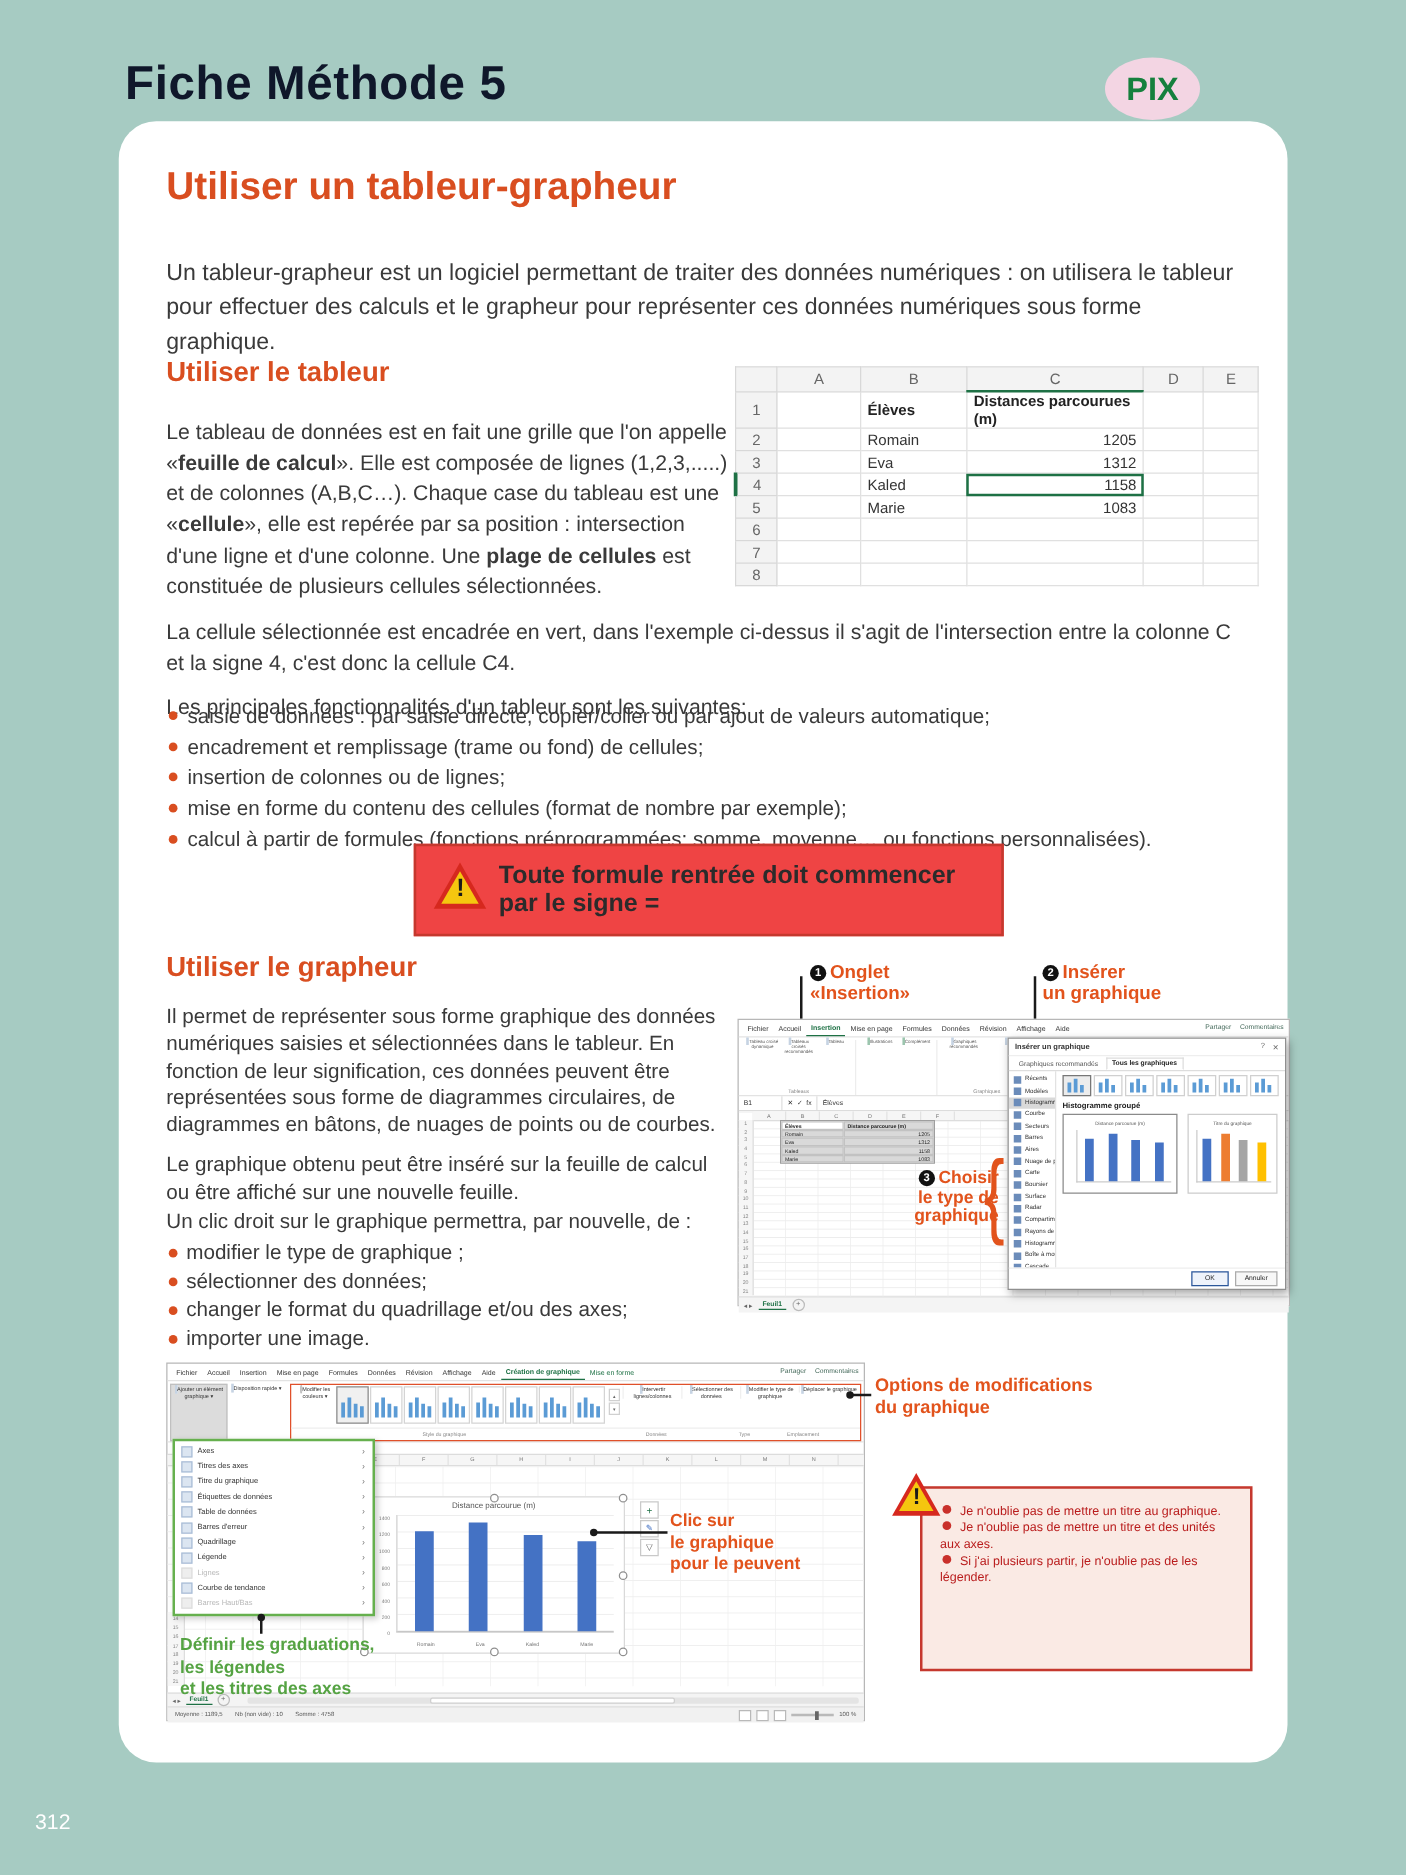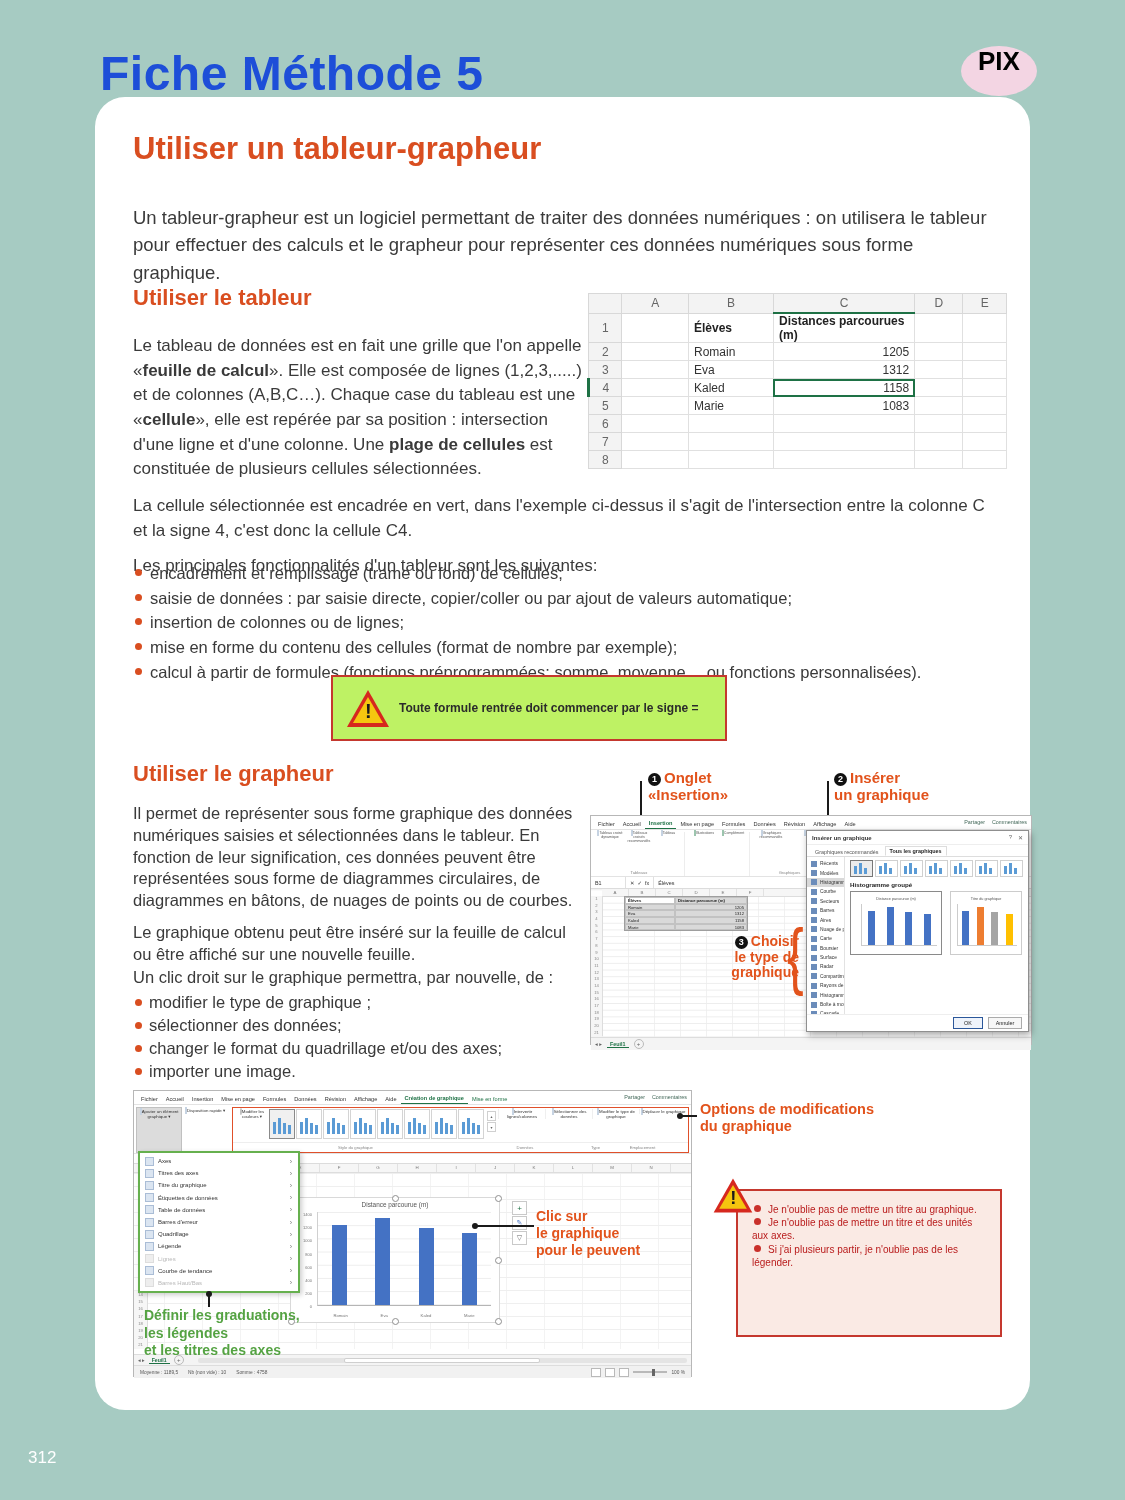--- a/index.html
+++ b/index.html
@@ -5,7 +5,7 @@
   html,body{margin:0;padding:0;background:#8fb8ae;}
   .page{position:relative;width:1125px;height:1500px;background:#a6cbc2;font-family:"Liberation Sans",sans-serif;overflow:hidden;}
   
-  .hdr-title{position:absolute;left:100px;top:46px;font-size:48px;font-weight:bold;color:#1d4ed8;letter-spacing:.5px;}
+  .hdr-title{position:absolute;left:100px;top:46px;font-size:38px;font-weight:bold;color:#0f172a;letter-spacing:.5px;}
   .pix{position:absolute;left:961px;top:46px;width:76px;height:50px;background:#f3d5e3;border-radius:50%;display:flex;align-items:flex-start;justify-content:center;font-weight:bold;font-size:26px;color:#000000;}
   .pagenum{position:absolute;left:28px;top:1448px;font-size:17px;color:#ffffff;}
   

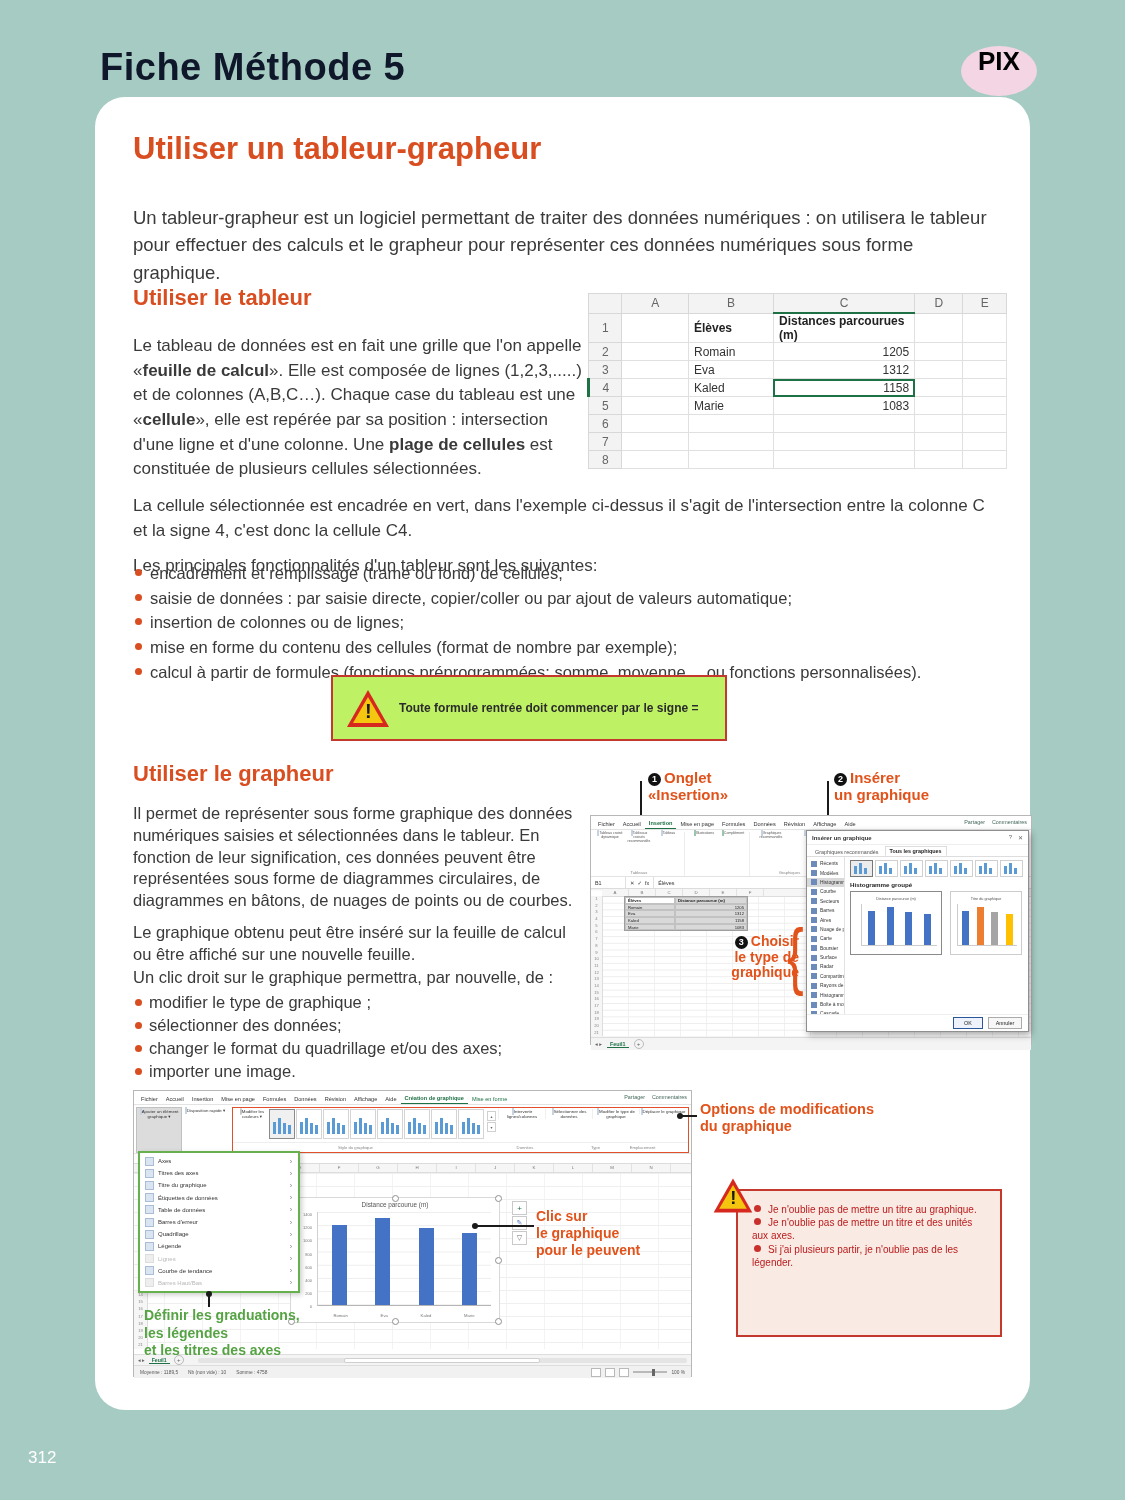--- a/index.html
+++ b/index.html
@@ -6,7 +6,7 @@
   .page{position:relative;width:1125px;height:1500px;background:#a6cbc2;font-family:"Liberation Sans",sans-serif;overflow:hidden;}
   
   .hdr-title{position:absolute;left:100px;top:46px;font-size:38px;font-weight:bold;color:#0f172a;letter-spacing:.5px;}
-  .pix{position:absolute;left:961px;top:46px;width:76px;height:50px;background:#f3d5e3;border-radius:50%;display:flex;align-items:flex-start;justify-content:center;font-weight:bold;font-size:26px;color:#000000;}
+  .pix{position:absolute;left:884px;top:46px;width:76px;height:50px;background:#f3d5e3;border-radius:50%;display:flex;align-items:center;justify-content:center;font-weight:bold;font-size:26px;color:#15803d;}
   .pagenum{position:absolute;left:28px;top:1448px;font-size:17px;color:#ffffff;}
   
   .card{position:absolute;left:95px;top:97px;width:935px;height:1313px;background:#ffffff;border-radius:30px;}

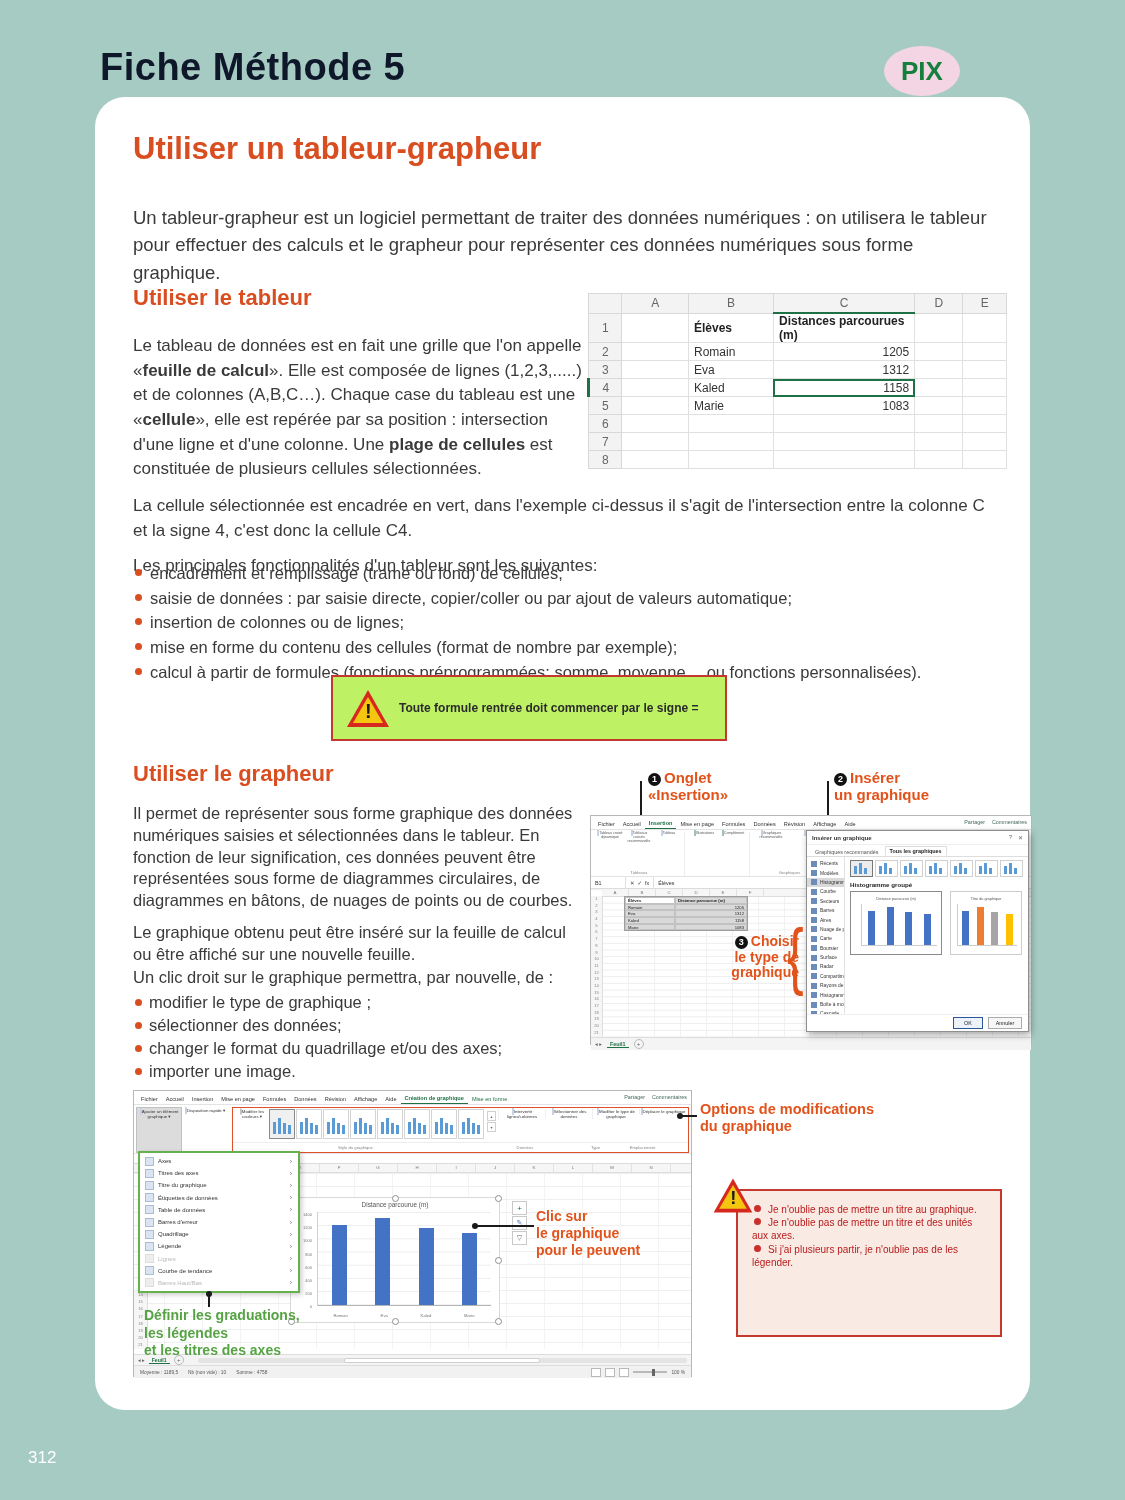--- a/index.html
+++ b/index.html
@@ -290,8 +290,8 @@
     <p class="body-txt p3">Les principales fonctionnalités d'un tableur sont les suivantes:</p>
 
     <ul class="feat">
+        <li>saisie de données : par saisie directe, copier/coller ou par ajout de valeurs automatique;</li>
         <li>encadrement et remplissage (trame ou fond) de cellules;</li>
-        <li>saisie de données : par saisie directe, copier/coller ou par ajout de valeurs automatique;</li>
         <li>insertion de colonnes ou de lignes;</li>
         <li>mise en forme du contenu des cellules (format de nombre par exemple);</li>
         <li>calcul à partir de formules (fonctions préprogrammées: somme, moyenne… ou fonctions personnalisées).</li>

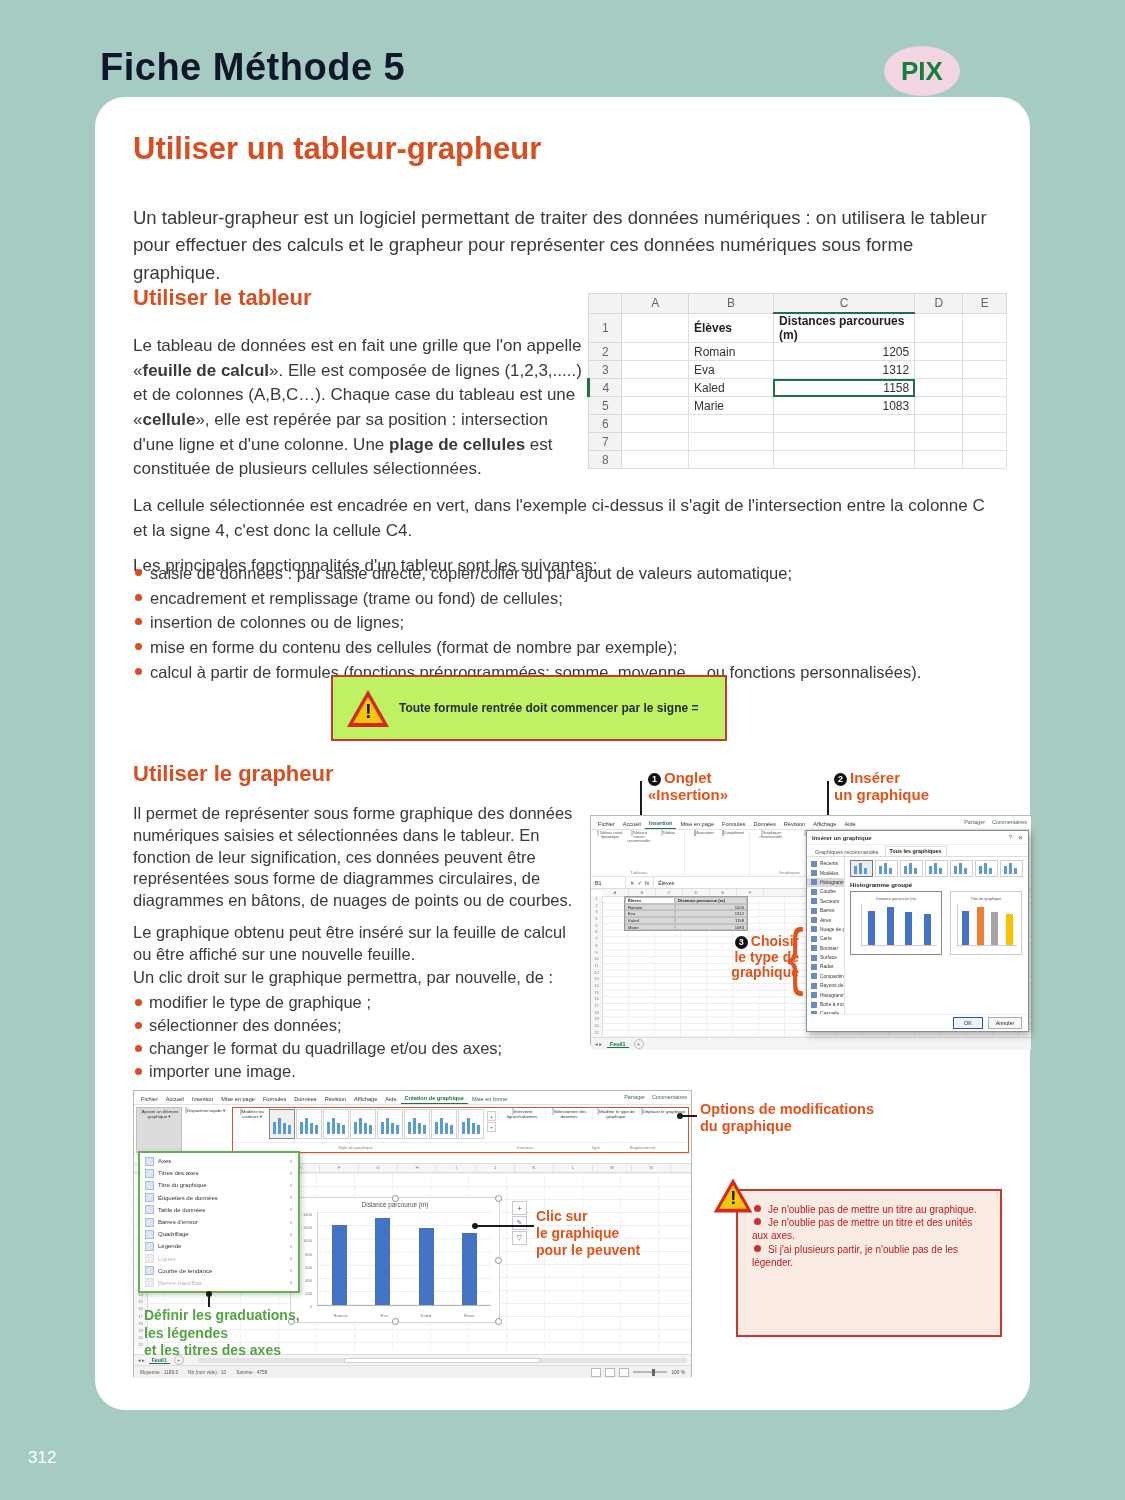--- a/index.html
+++ b/index.html
@@ -36,7 +36,7 @@
   .xls .rh.selrow{border-left:3px solid #1e7145;}
   .cA{width:70px;}.cB{width:84px;}.cC{width:150px;}.cD{width:46px;}.cE{width:40px;}
   
-  .warn1{left:236px;top:578px;width:396px;min-height:66px;box-sizing:border-box;border:2px solid #c5382e;background:#bef264;padding:12px 16px 12px 66px;display:flex;align-items:center;font-size:12px;font-weight:bold;color:#2b2b2b;}
+  .warn1{left:236px;top:578px;width:472px;min-height:66px;box-sizing:border-box;border:2px solid #c5382e;background:#ef4444;padding:12px 16px 12px 66px;display:flex;align-items:center;font-size:20px;font-weight:bold;color:#2b2b2b;}
   .tri{position:absolute;width:0;height:0;border-left:21px solid transparent;border-right:21px solid transparent;border-bottom:37px solid #d6281e;}
   .tri::after{content:"";position:absolute;left:-15px;top:7px;border-left:15px solid transparent;border-right:15px solid transparent;border-bottom:26px solid #f5c60f;}
   .tri::before{content:"!";position:absolute;left:-3px;top:10px;z-index:2;font-size:20px;font-weight:900;color:#1a1a1a;}

